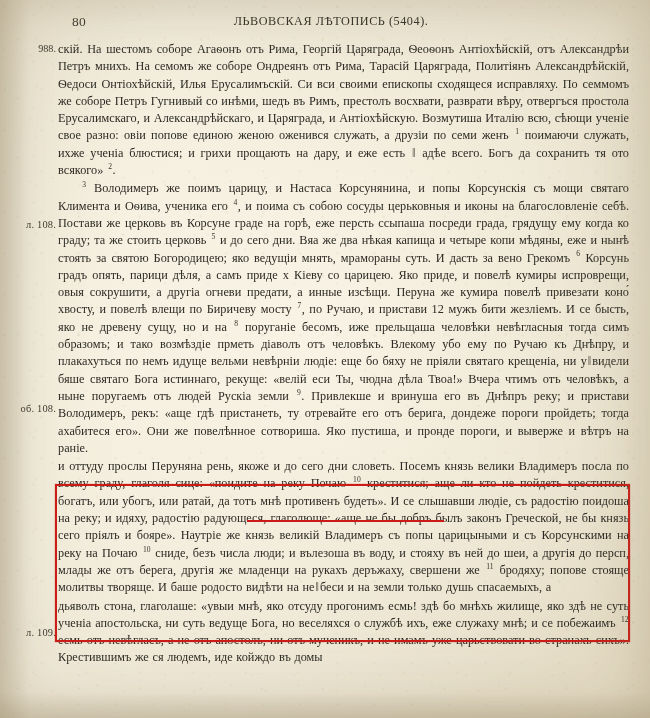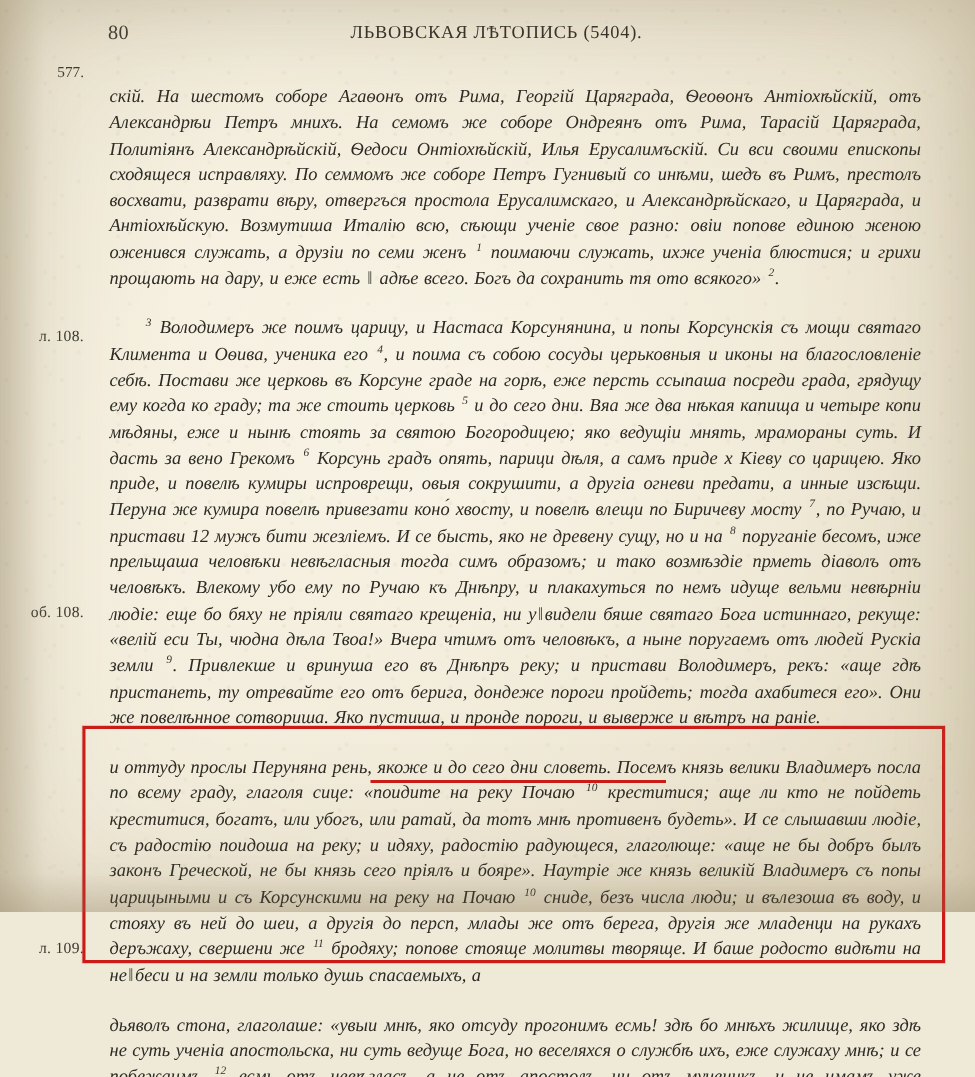--- a/index.html
+++ b/index.html
@@ -19,7 +19,7 @@
   #page {
     position: relative;
     width: 650px;
-    height: 608px;
+    height: 718px;
     background:
       radial-gradient(ellipse 120% 90% at 48% 45%, rgba(255,252,240,0.55) 0%, rgba(255,252,240,0.0) 62%),
       linear-gradient(105deg, #ece5d2 0%, #f2ecdb 22%, #efe8d6 52%, #e9e1cc 78%, #e6ddc6 100%);

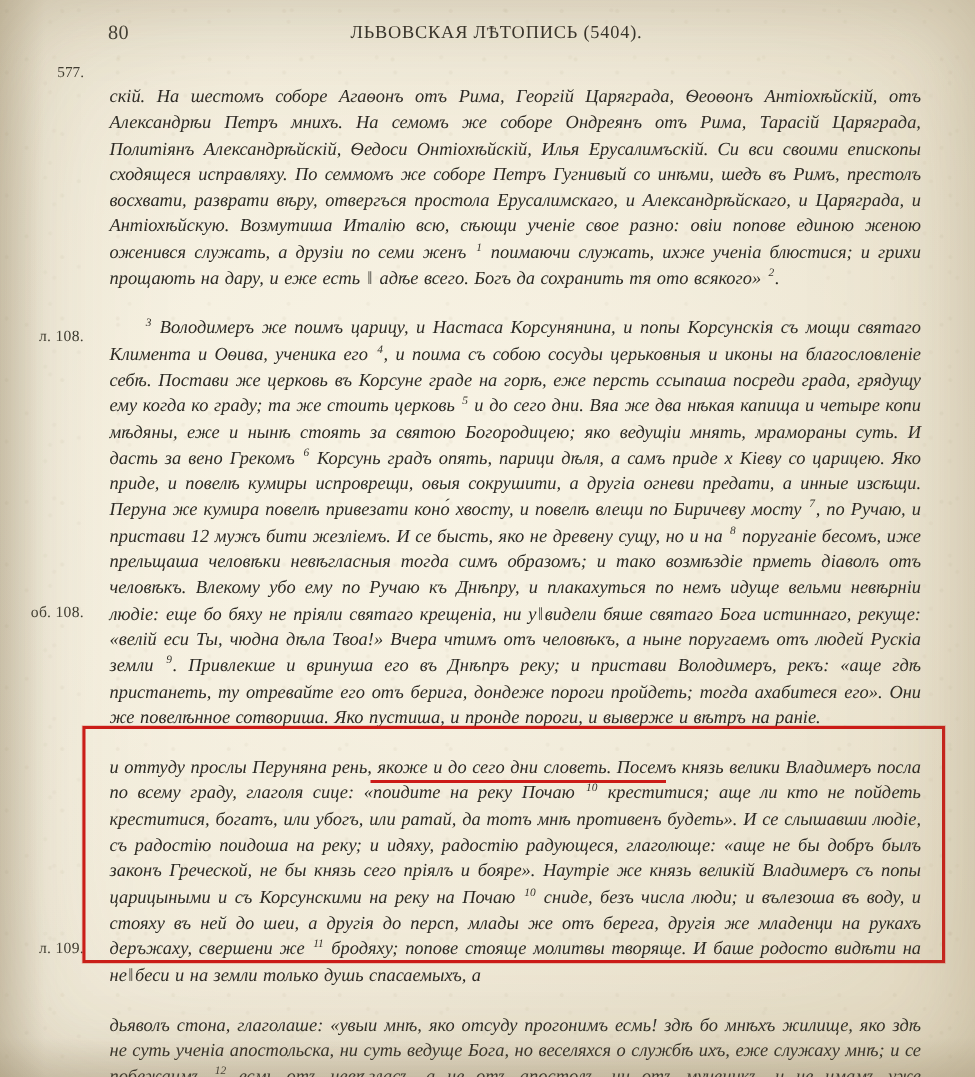--- a/index.html
+++ b/index.html
@@ -179,7 +179,7 @@
     <span class="runhead-title">ЛЬВОВСКАЯ ЛѢТОПИСЬ (5404).</span>
   </div>
 
-  <span class="year-mark" style="top:43px;">577.</span>
+  <span class="year-mark" style="top:43px;">988.</span>
   <span class="margin-note" style="top:179px;margin-top:40px;">л. 108.</span>
   <span class="margin-note" style="top:403px;">об. 108.</span>
   <span class="margin-note" style="top:627px;">л. 109.</span>

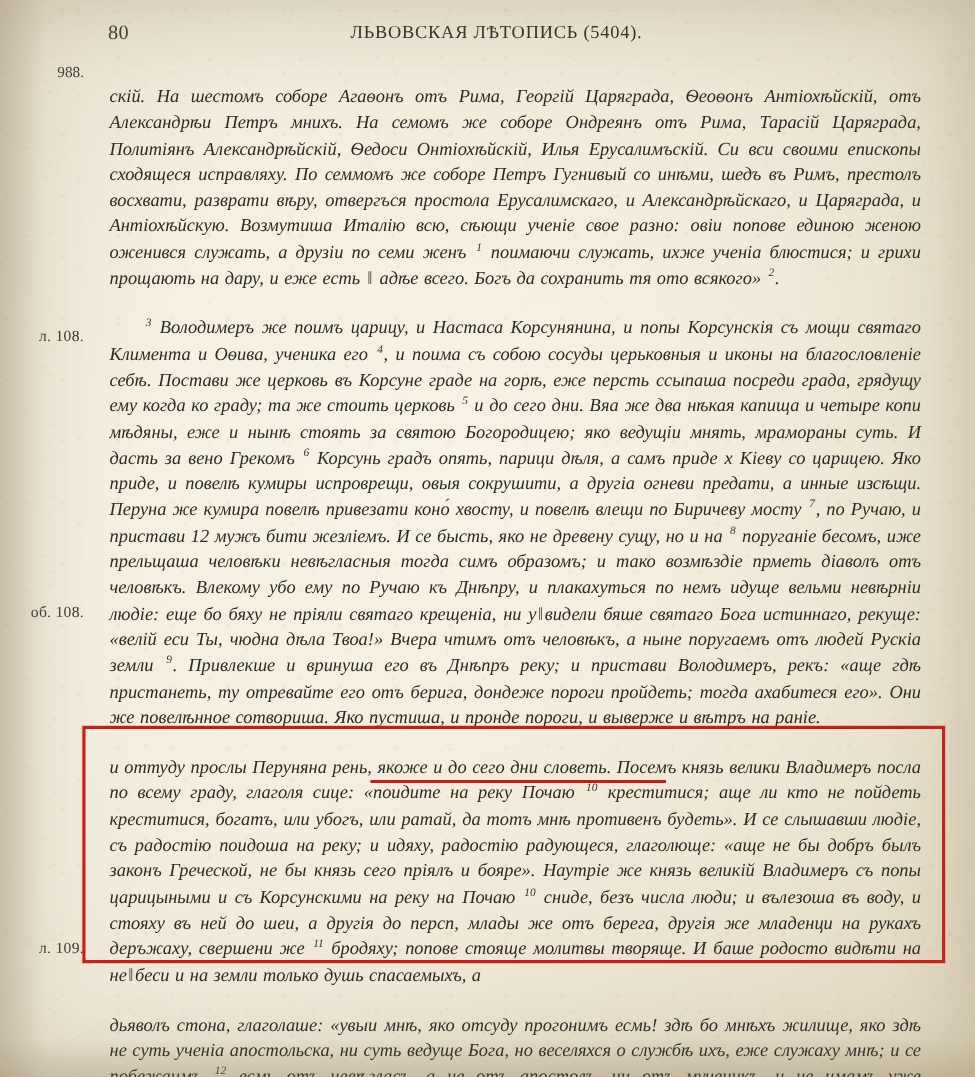--- a/index.html
+++ b/index.html
@@ -82,7 +82,7 @@
     width: 573px;
   }
   .para {
-    margin: 16px;
+    margin: 1px;
     font-size: 12.25px;
     line-height: 17.3px;
     text-align: justify;
@@ -91,7 +91,6 @@
     word-spacing: .6px;
     letter-spacing: .01px;
     text-rendering: optimizeLegibility;
-    font-style: italic;
   }
   .para.hang   { text-indent: 23px; }
 

